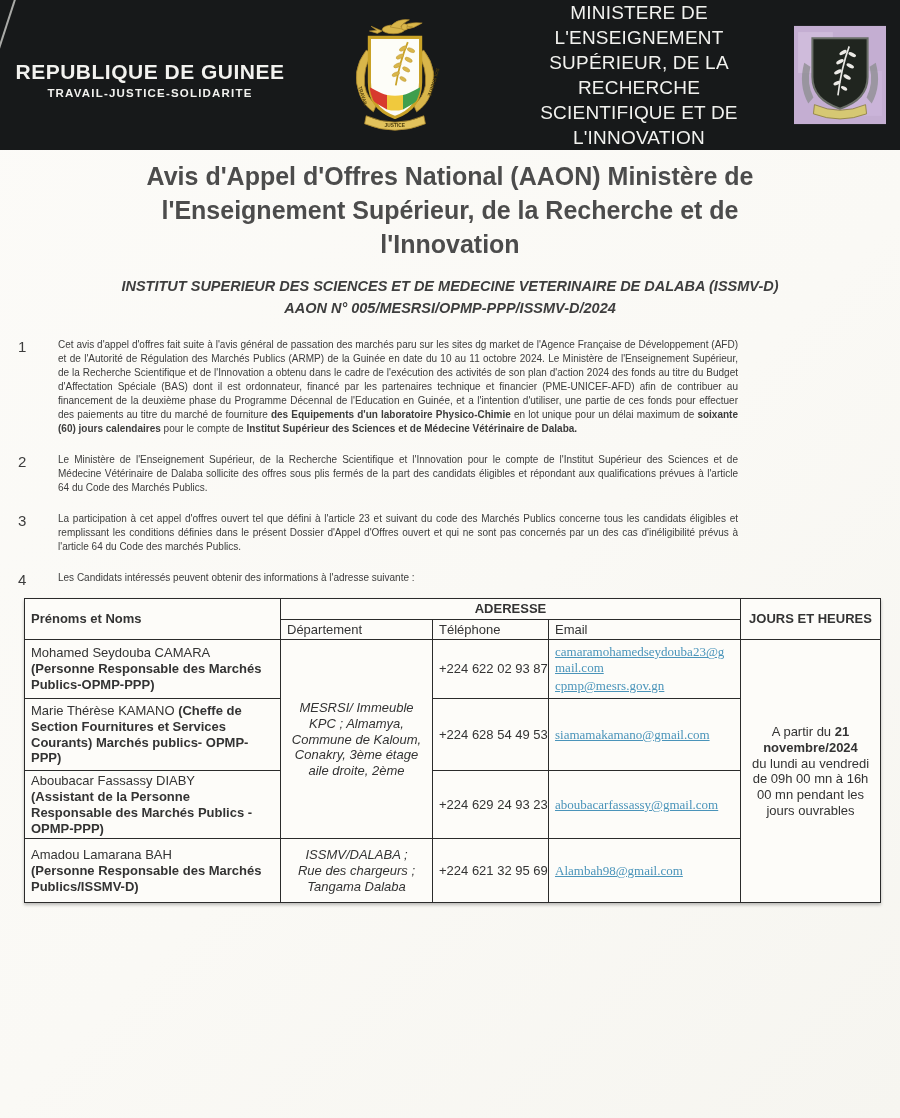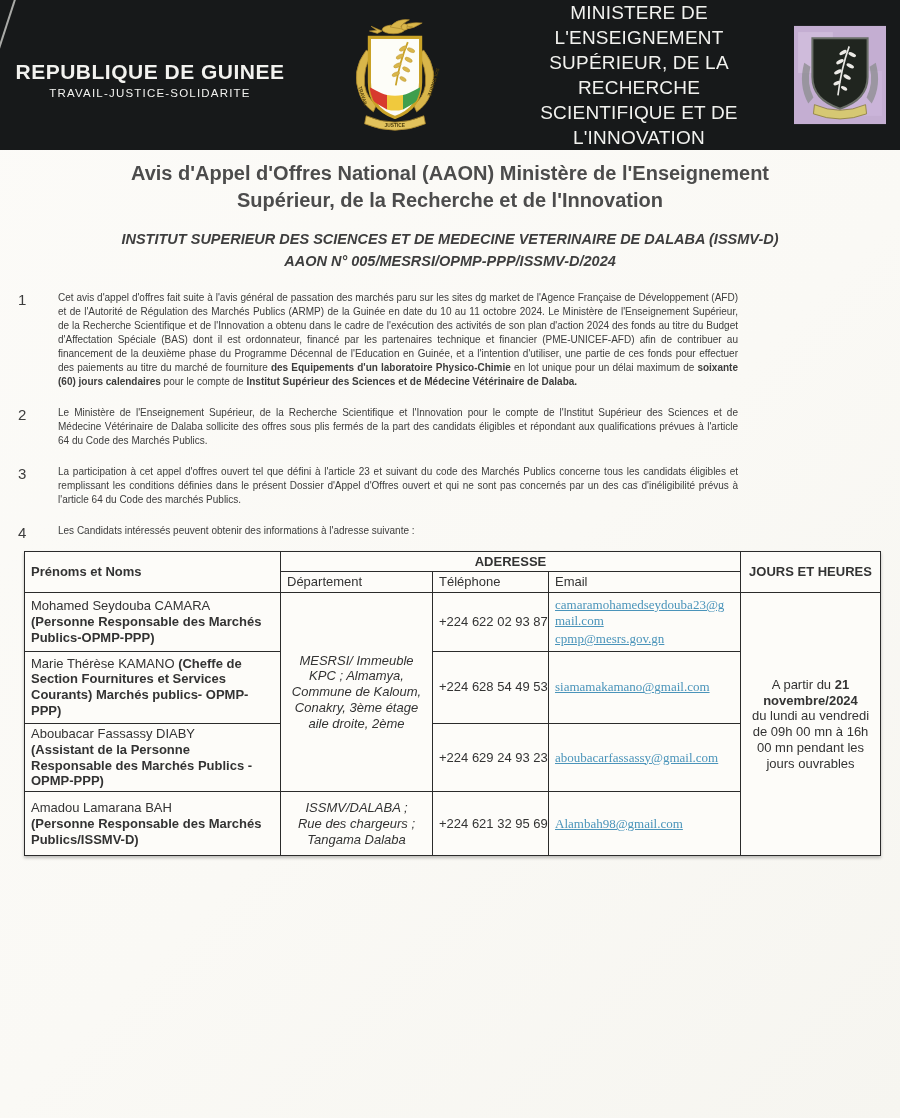--- a/index.html
+++ b/index.html
@@ -21,7 +21,7 @@
   }
   .banner-left{ width:300px; text-align:center; padding-top:8px; }
   .republic-title{ font-size:21px; font-weight:bold; letter-spacing:.5px; }
-  .republic-motto{ font-size:11.5px; font-weight:normal; letter-spacing:1.2px; margin-top:3px; }
+  .republic-motto{ font-size:11.5px; font-weight:bold; letter-spacing:1.2px; margin-top:3px; }
   .arms-wrap{ width:190px; display:flex; justify-content:center; align-items:center; }
   .ministry-title{
     flex:1; text-align:center; font-size:19px; font-weight:normal;

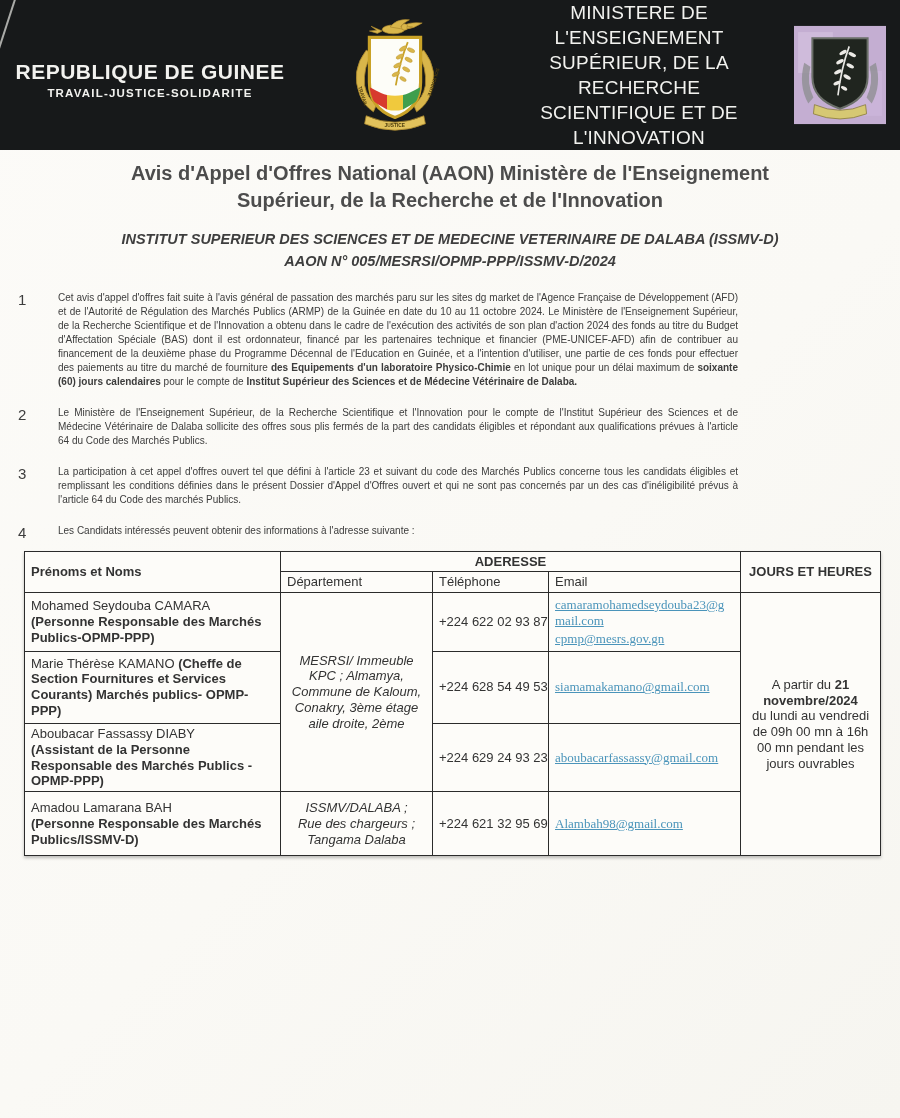--- a/index.html
+++ b/index.html
@@ -31,7 +31,7 @@
   
   .title-block{ text-align:center; margin-top:10px; }
   .doc-title{
-    font-size:20px; font-weight:bold; color:#4c4c4c; line-height:1.35;
+    font-size:25px; font-weight:bold; color:#4c4c4c; line-height:1.35;
     max-width:660px; margin:0 auto;
   }
   .doc-ref{

